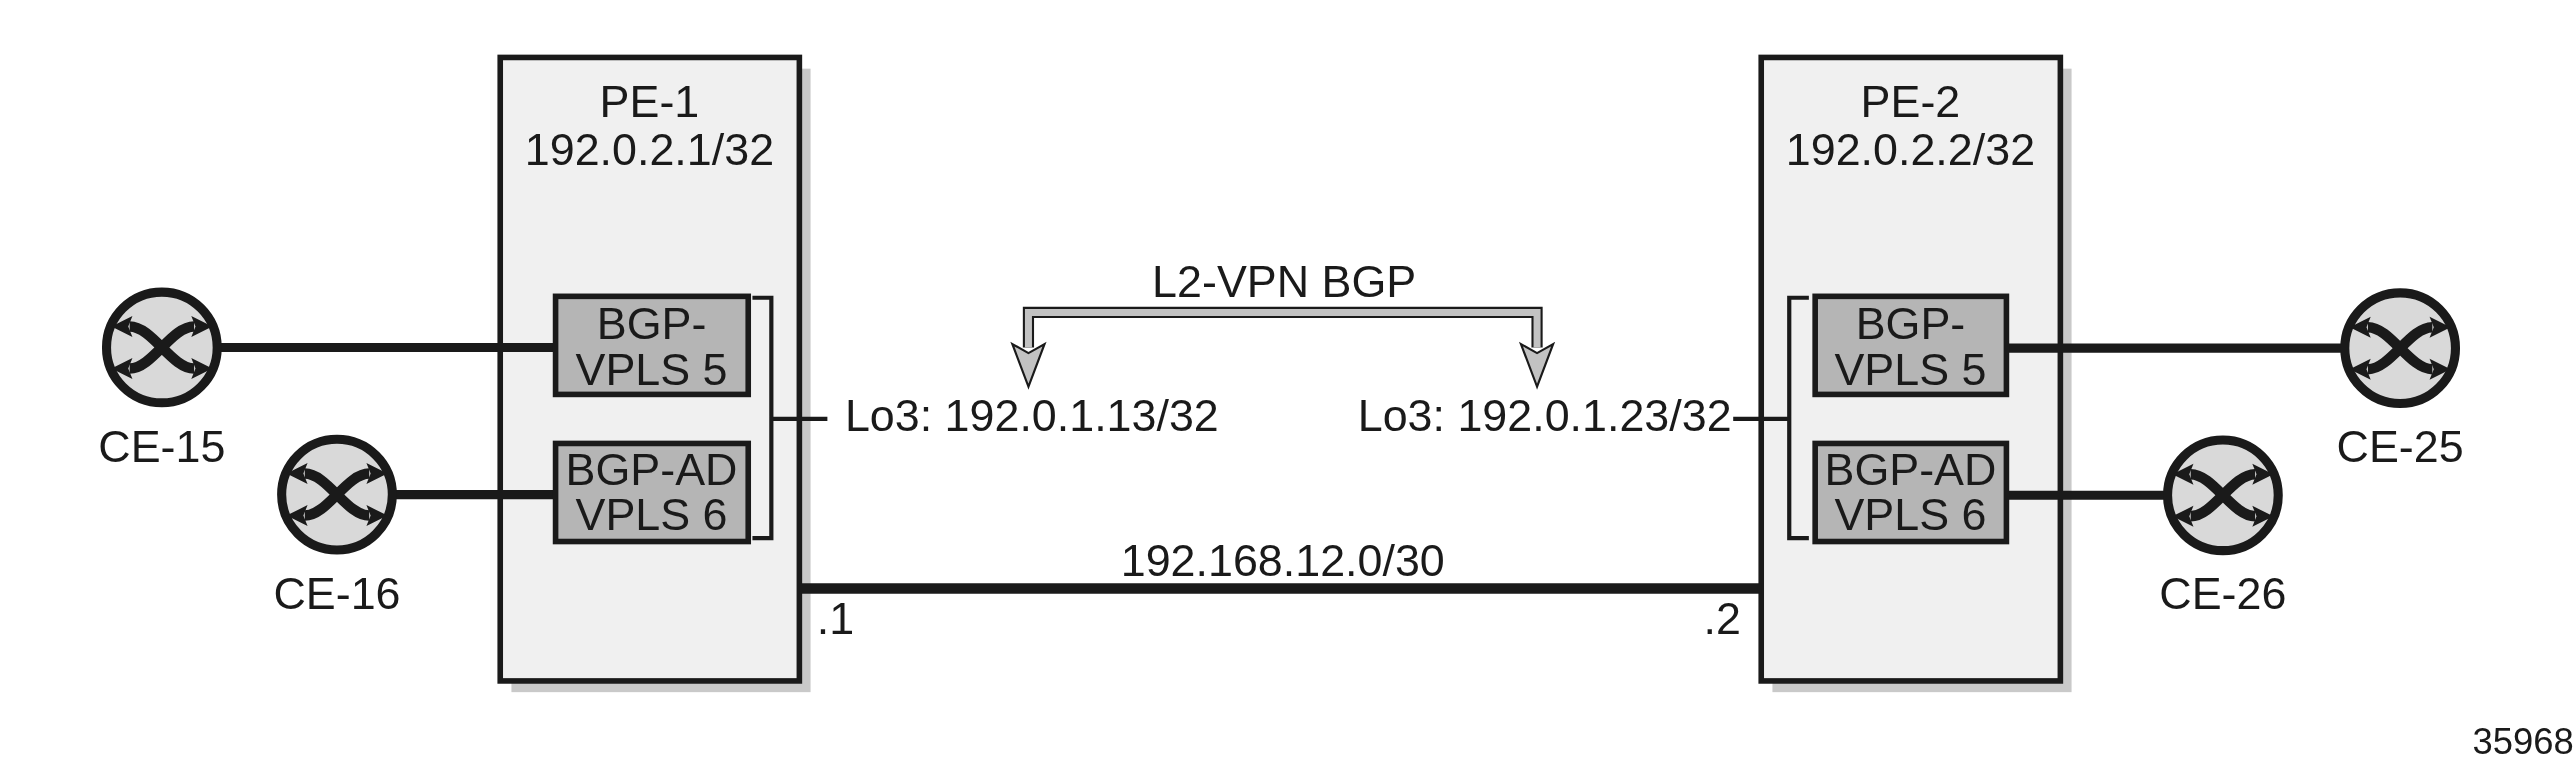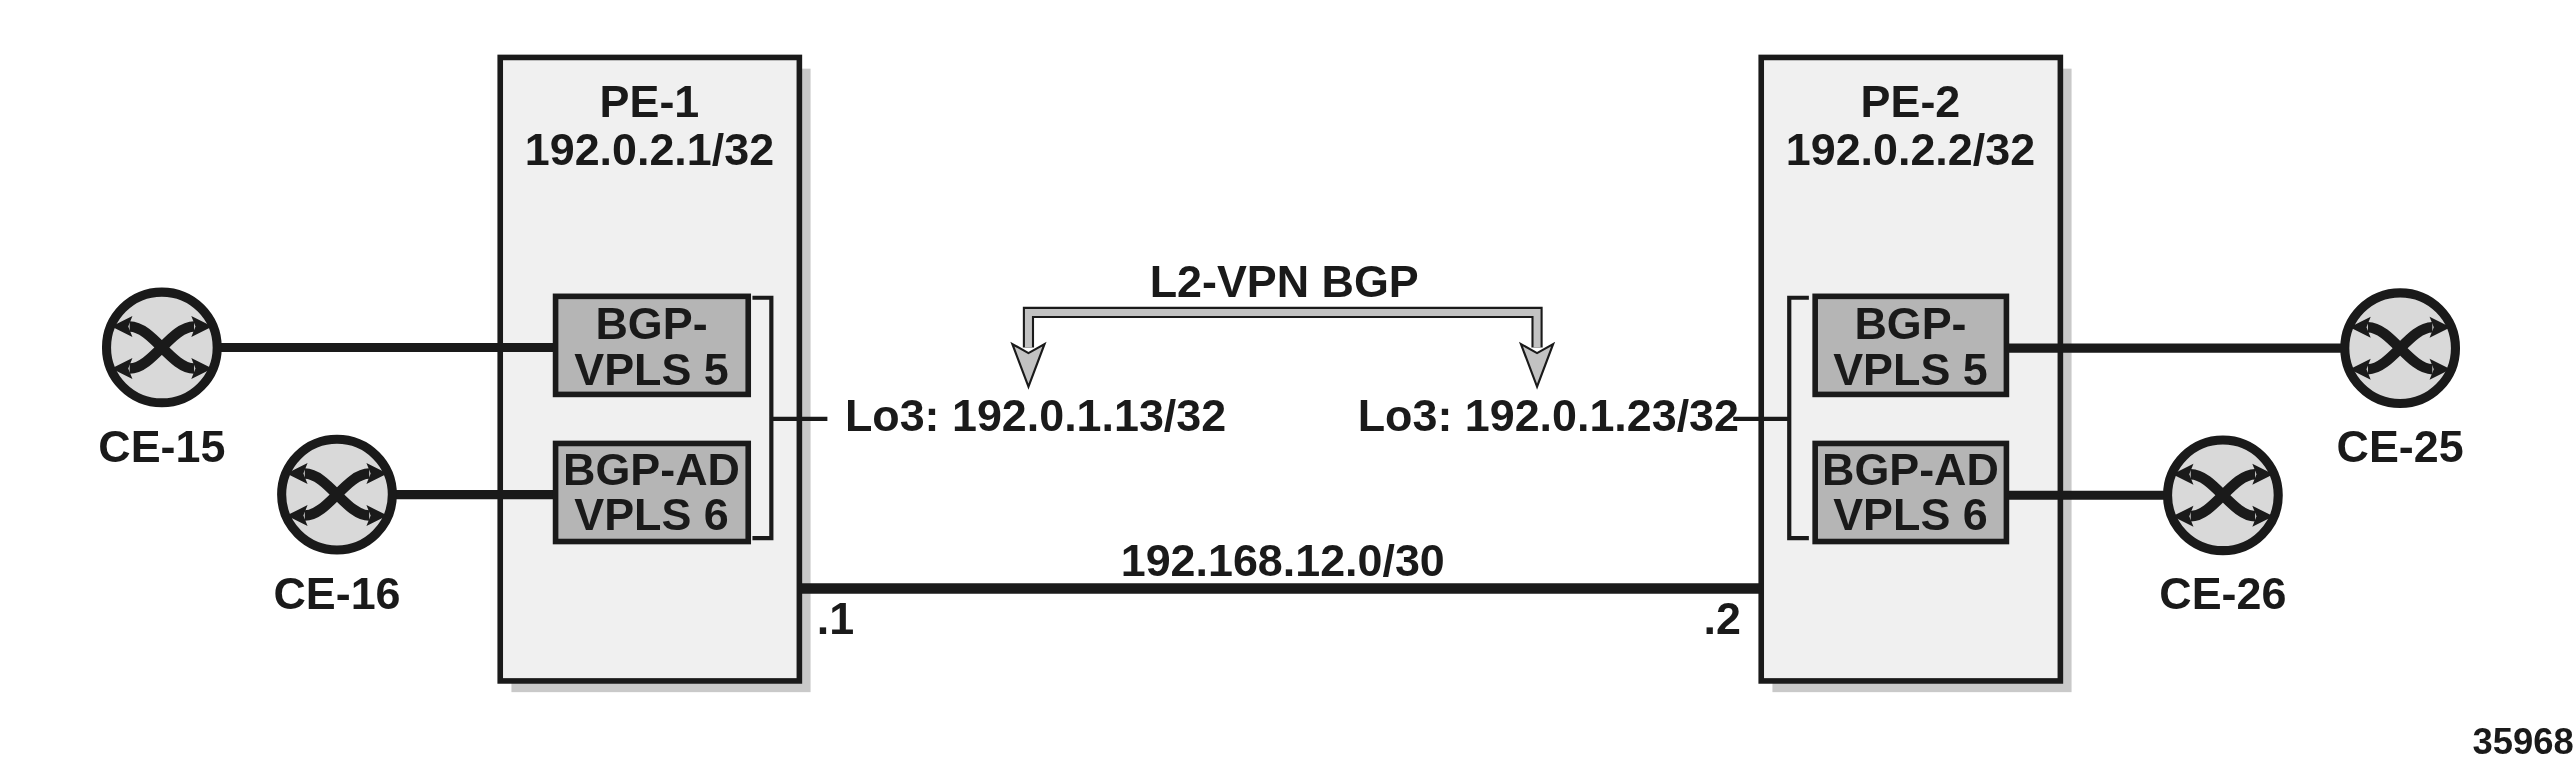--- a/index.html
+++ b/index.html
@@ -12,7 +12,7 @@
     --bg:#ffffff;
   }
   html,body{margin:0;padding:0;background:var(--bg);}
-  .canvas{width:2576px;height:758px;position:relative;font-weight:bold;}
+  .canvas{width:2576px;height:758px;position:relative;}
   svg{display:block;}
   text{
     font-family:"Liberation Sans","DejaVu Sans",sans-serif;

